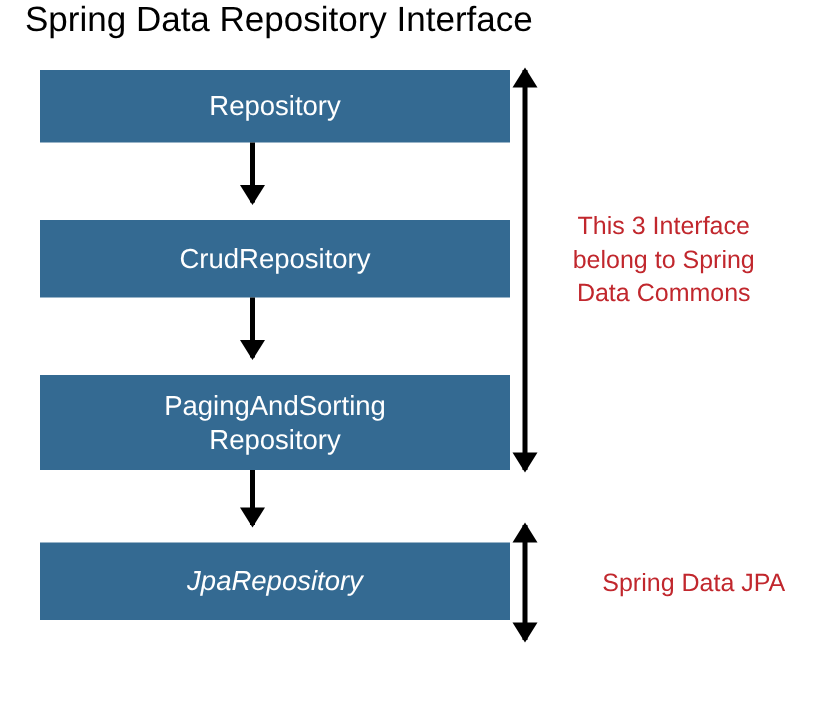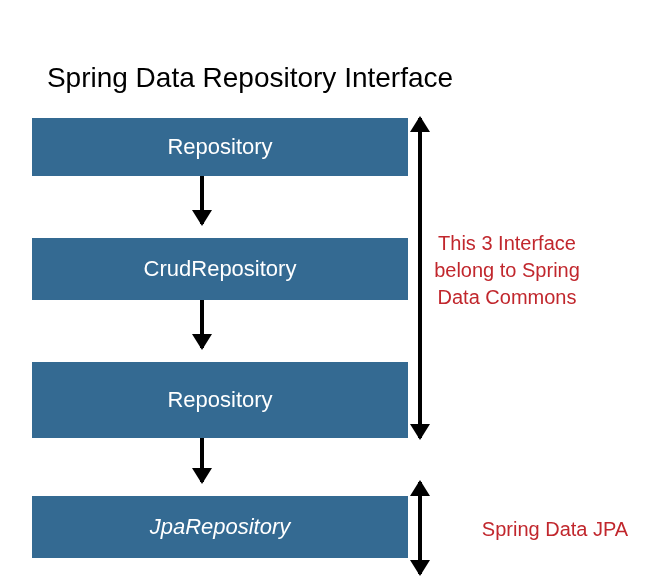--- a/index.html
+++ b/index.html
@@ -15,15 +15,12 @@
       position: relative;
     }
     .title {
-      text-align: center;
       font-size: 28px;
       font-weight: 500;
       color: #000;
-      padding-top: 18px;
       padding-bottom: 10px;
       width: 460px;
       margin-left: 20px;
-      margin-top: 44px;
     }
     .diagram {
       position: relative;

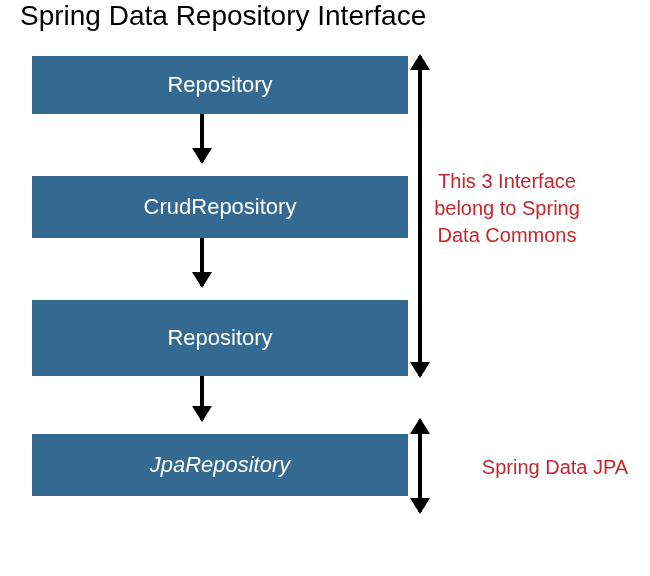--- a/index.html
+++ b/index.html
@@ -130,7 +130,7 @@
 
   <div class="bracket-arrow" style="left: 418px; top: 14px; height: 320px;"></div>
 
-  <div class="annotation" style="left: 422px; top: 126px; width: 170px; text-align: center;">This 3 Interface belong to Spring Data Commons</div>
+  <div class="annotation" style="left: 446px; top: 126px; width: 170px; text-align: center;">This 3 Interface belong to Spring Data Commons</div>
 
   <div class="bracket-arrow" style="left: 418px; top: 378px; height: 92px;"></div>
 

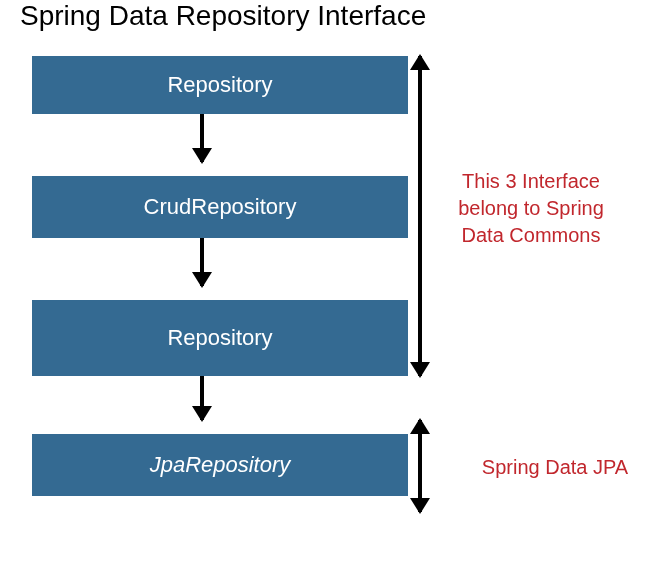--- a/index.html
+++ b/index.html
@@ -119,6 +119,7 @@
   <div class="arrow-down" style="top: 196px; height: 48px;"></div>
 
   <div class="box two-line" style="top: 258px; height: 76px;">
+    <span>PagingAndSorting</span>
     <span>Repository</span>
   </div>
 

